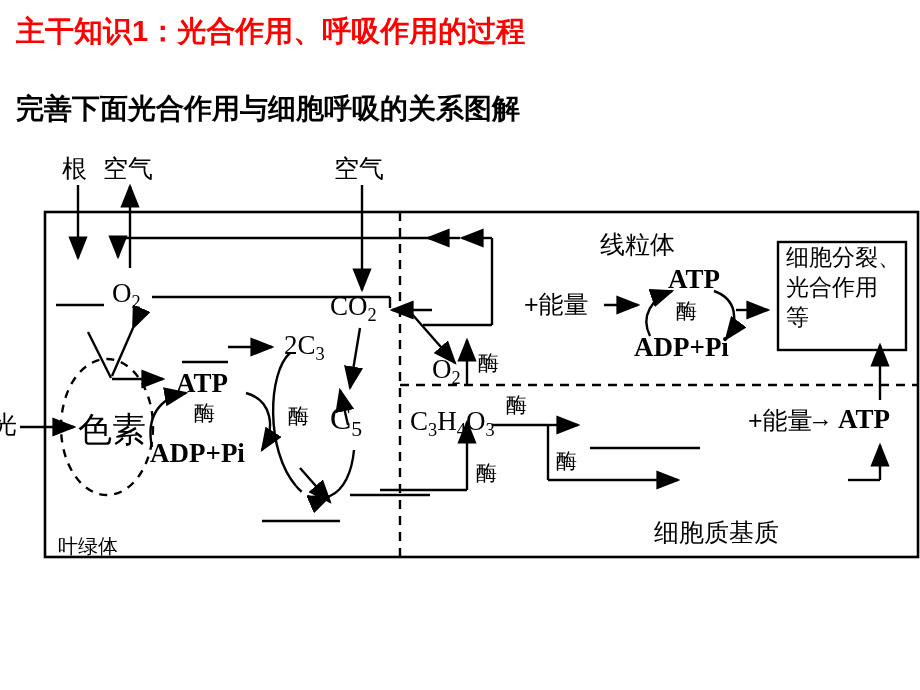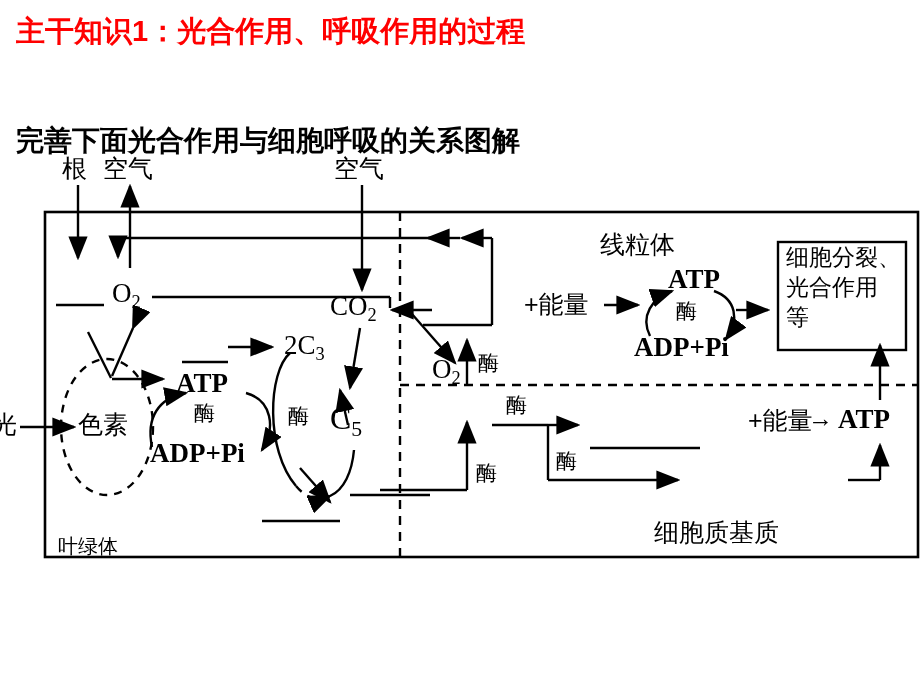--- a/index.html
+++ b/index.html
@@ -19,7 +19,7 @@
   .subtitle{
     position:absolute;left:16px;top:90px;
     font-family:"Liberation Serif","DejaVu Serif",serif;
-    font-weight:bold;font-size:28px;color:#000;white-space:nowrap;margin-top:32px;
+    font-weight:bold;font-size:28px;color:#000;white-space:nowrap;
   }
 
   

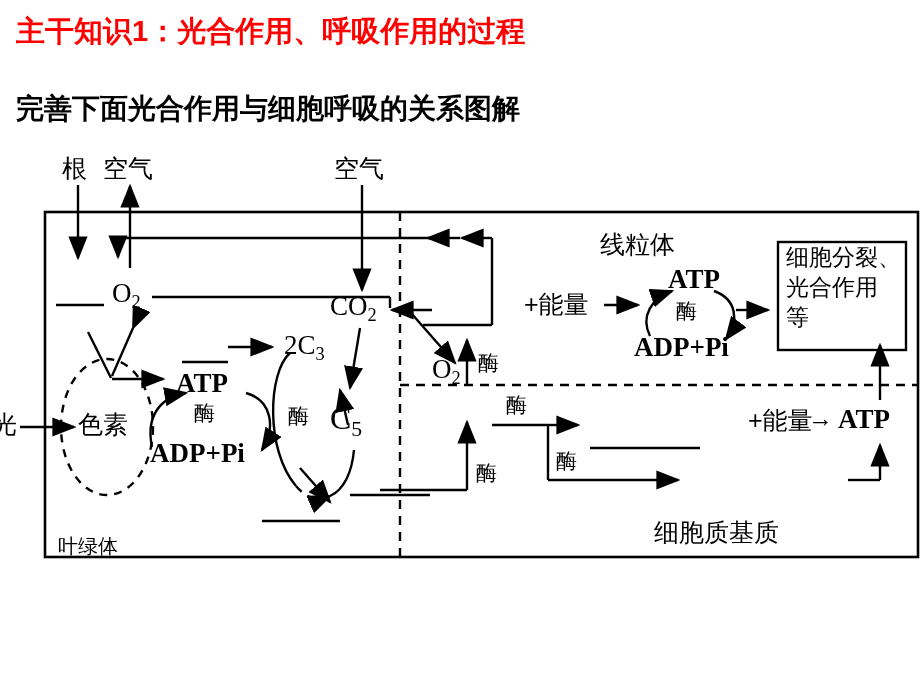--- a/index.html
+++ b/index.html
@@ -150,7 +150,7 @@
     <div class="lbl cn" style="left:-8px;top:262px;font-size:25px;">光</div>
 
     <div class="lbl" style="left:112px;top:130px;font-size:27px;">O<span class="sub">2</span></div>
-    <div class="lbl cn" style="left:78px;top:262px;font-size:25px;">色素</div>
+    <div class="lbl cn" style="left:78px;top:262px;font-size:34px;">色素</div>
     <div class="lbl" style="left:176px;top:220px;font-size:27px;font-weight:bold;">ATP</div>
     <div class="lbl cn" style="left:194px;top:252px;font-size:21px;">酶</div>
     <div class="lbl" style="left:150px;top:290px;font-size:27px;font-weight:bold;">ADP+Pi</div>

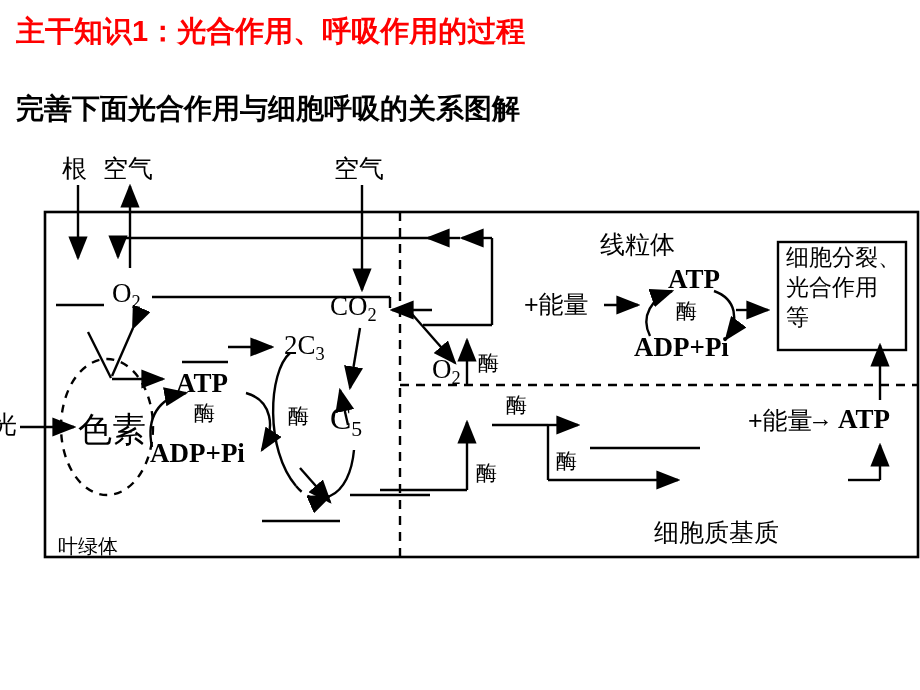--- a/index.html
+++ b/index.html
@@ -172,6 +172,7 @@
     <div class="lbl cn" style="left:786px;top:126px;font-size:23px;">光合作用</div>
     <div class="lbl cn" style="left:786px;top:156px;font-size:23px;">等</div>
 
+    <div class="lbl" style="left:410px;top:258px;font-size:27px;">C<span class="sub">3</span>H<span class="sub">4</span>O<span class="sub">3</span></div>
     <div class="lbl cn" style="left:506px;top:244px;font-size:21px;">酶</div>
     <div class="lbl cn" style="left:556px;top:300px;font-size:21px;">酶</div>
     <div class="lbl cn" style="left:476px;top:312px;font-size:21px;">酶</div>

